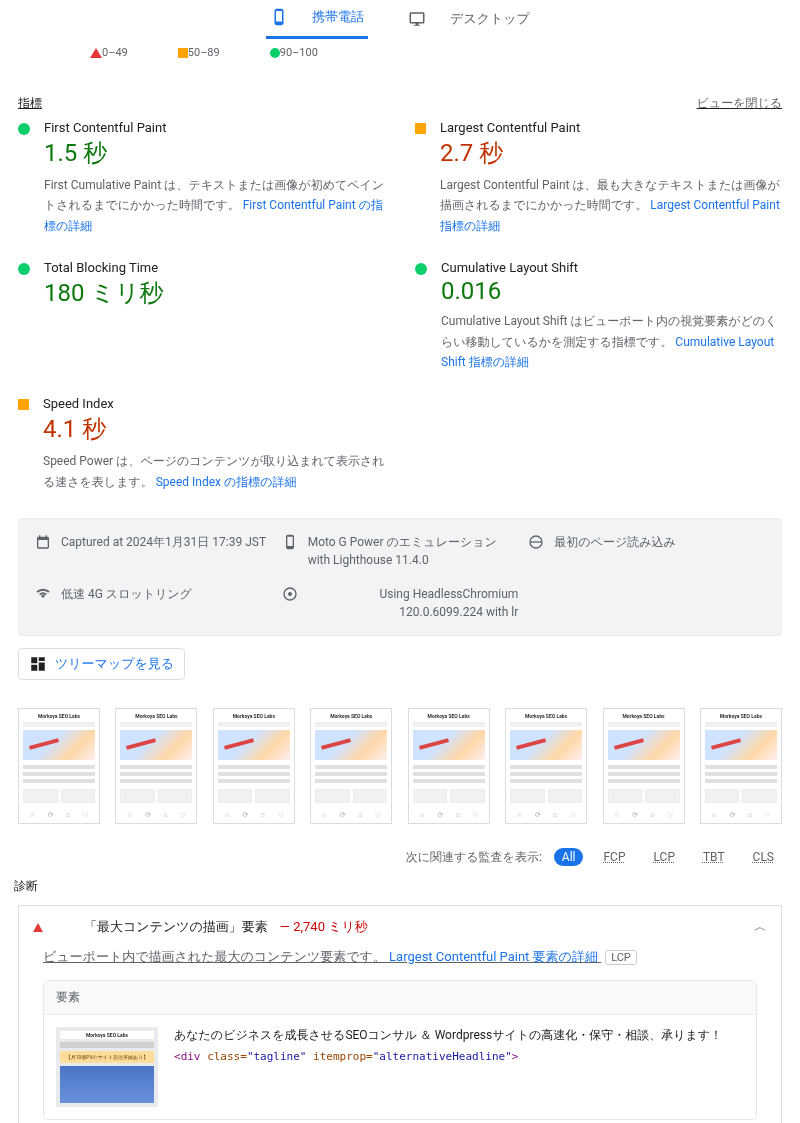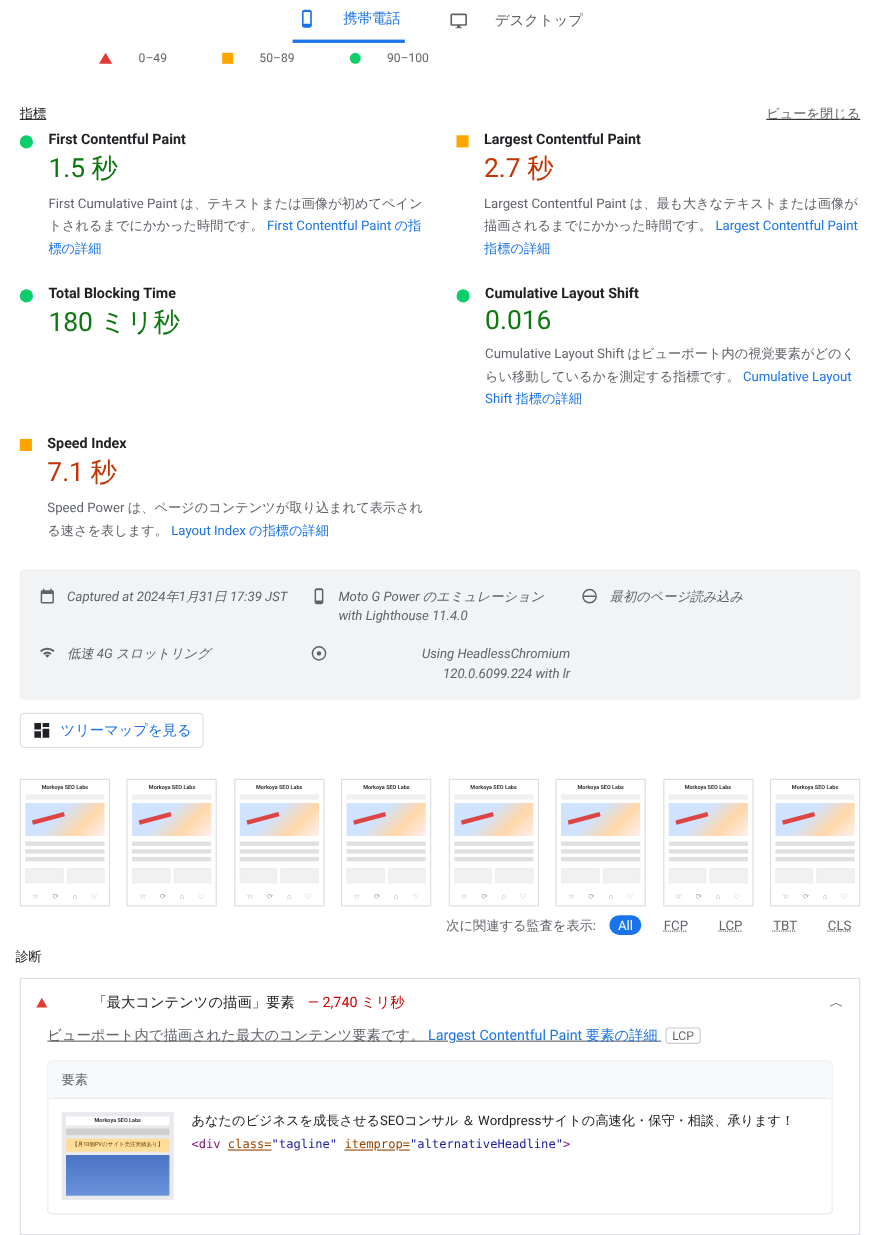--- a/index.html
+++ b/index.html
@@ -24,7 +24,7 @@
   .tab svg{fill:currentColor;width:18px;height:18px;}
   
   .legend{display:flex;gap:50px;padding:6px 0 18px 90px;color:var(--muted);font-size:11px;}
-  .legend-item{display:flex;align-items:center;gap:24px;}
+  .legend-item{display:flex;align-items:center;gap:0;}
   .shape-tri{width:0;height:0;border-left:6px solid transparent;border-right:6px solid transparent;border-bottom:10px solid var(--red);}
   .shape-sq{width:10px;height:10px;background:var(--orange-dot);}
   .shape-circ{width:10px;height:10px;border-radius:50%;background:var(--green-dot);}

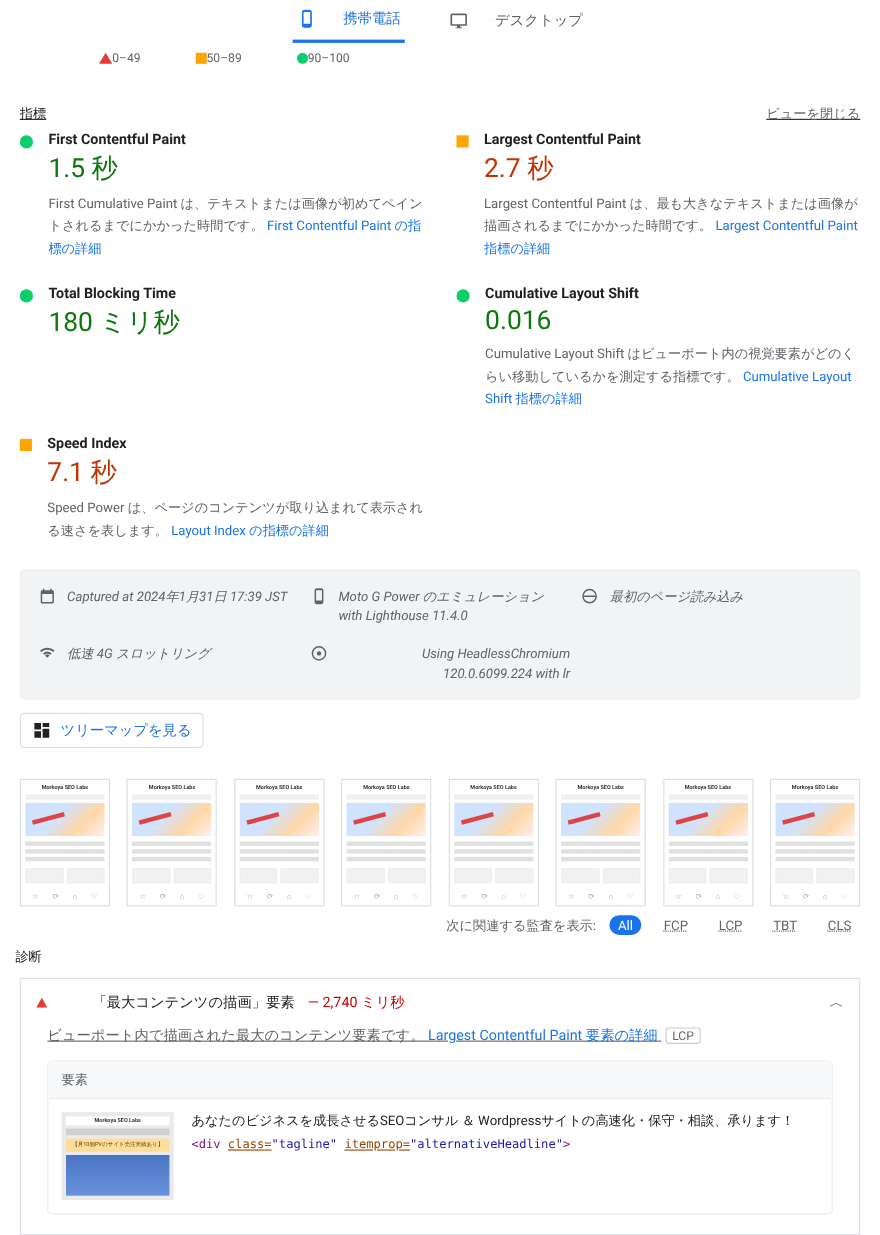--- a/index.html
+++ b/index.html
@@ -36,7 +36,7 @@
   .metric .sq{width:11px;height:11px;margin-top:3px;flex:none;}
   .dot.green{background:var(--green-dot);}
   .dot.orange,.sq.orange{background:var(--orange-dot);}
-  .metric .name{color:var(--text);font-size:13px;font-weight:bold;}
+  .metric .name{color:var(--text);font-size:13px;}
   .metric .value{font-size:24px;font-weight:400;margin:2px 0 6px 0;}
   .value.green{color:var(--green);}
   .value.orange{color:#c33300;}

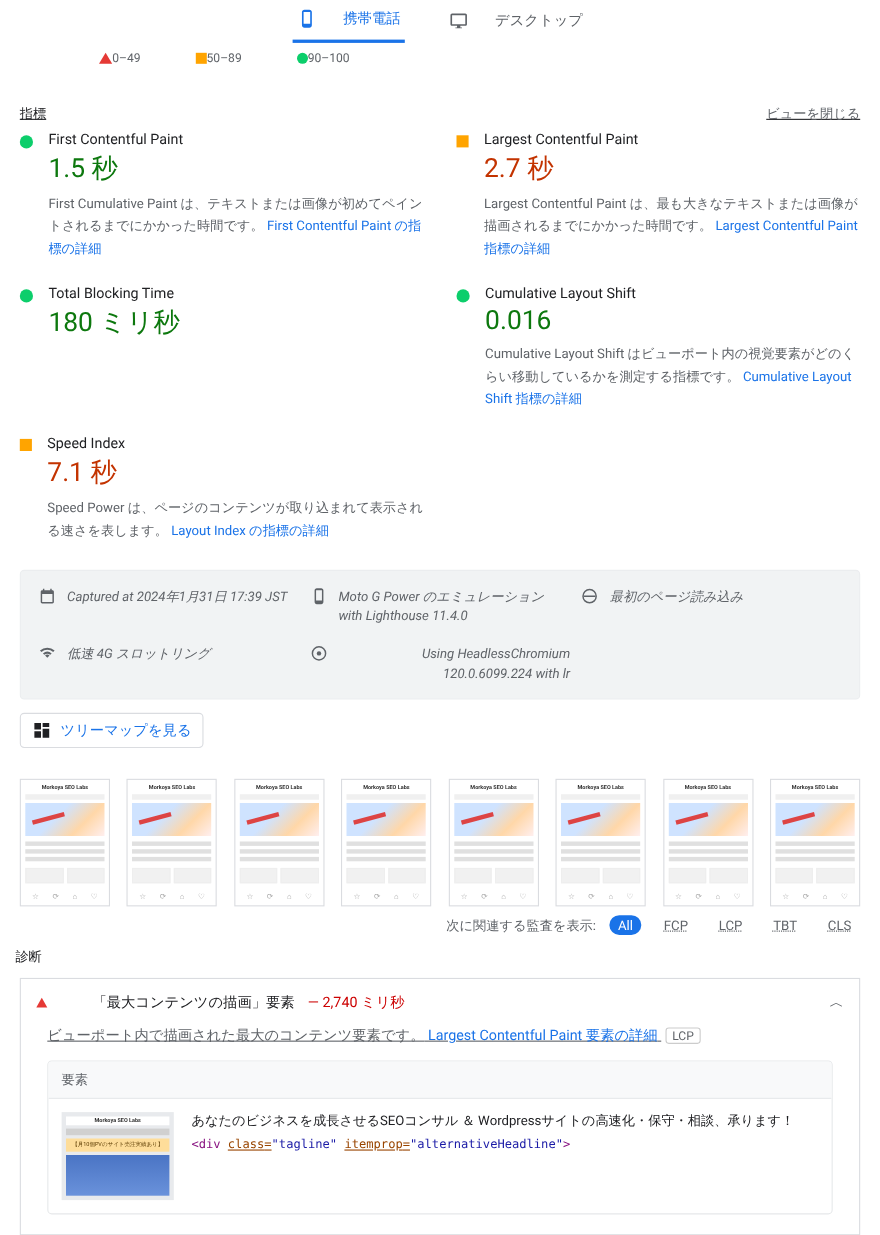--- a/index.html
+++ b/index.html
@@ -176,7 +176,7 @@
         <span class="sq orange"></span>
         <div>
           <div class="name">Speed Index</div>
-          <div class="value orange">7.1 秒</div>
+          <div class="value orange">4.1 秒</div>
           <div class="desc"><span>Speed Power は、ページのコンテンツが取り込まれて表示される速さを表します。</span> <a href="#">Layout Index の指標の詳細</a></div>
         </div>
       </div>

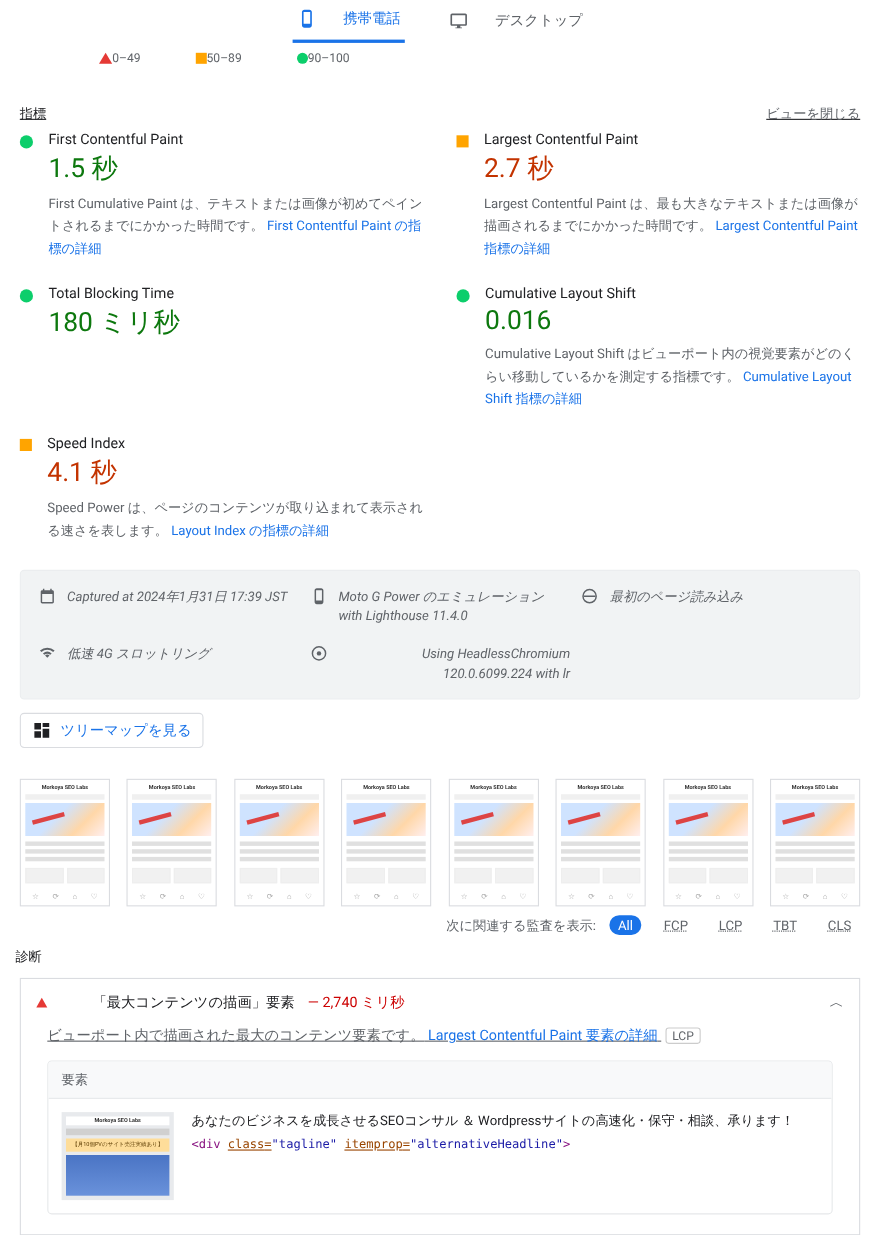--- a/index.html
+++ b/index.html
@@ -177,7 +177,7 @@
         <div>
           <div class="name">Speed Index</div>
           <div class="value orange">4.1 秒</div>
-          <div class="desc"><span>Speed Power は、ページのコンテンツが取り込まれて表示される速さを表します。</span> <a href="#">Layout Index の指標の詳細</a></div>
+          <div class="desc"><span>Speed Power は、ページのコンテンツが取り込まれて表示される速さを表します。</span> <a href="#">Speed Index の指標の詳細</a></div>
         </div>
       </div>
     </div>

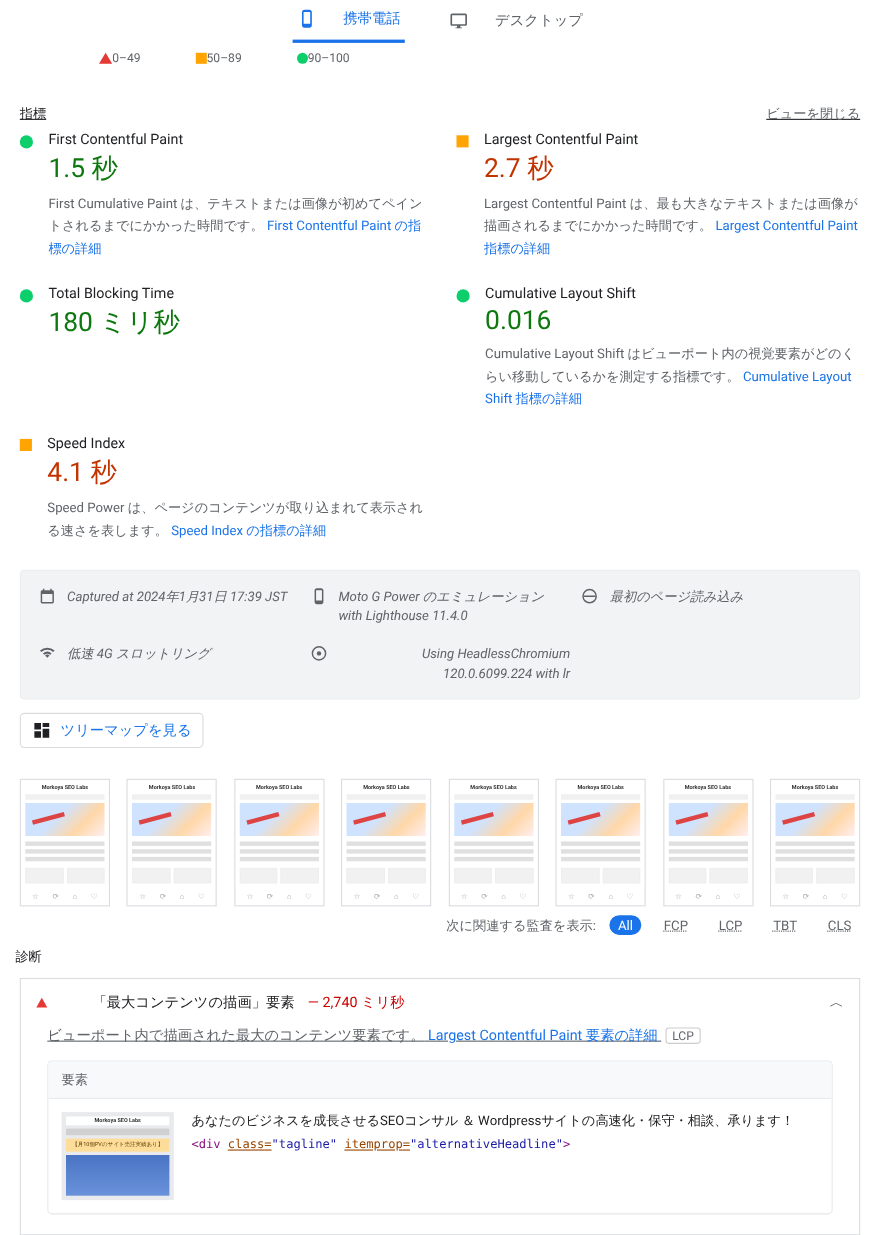--- a/index.html
+++ b/index.html
@@ -43,7 +43,7 @@
   .metric .desc{color:var(--muted);font-size:12px;line-height:1.7;}
   .desc a{color:var(--link);text-decoration:none;}
   
-  .env{margin-top:26px;background:var(--card-bg);border:1px solid #ebedef;border-radius:4px;padding:14px 16px;color:var(--muted);font-size:12px;display:grid;grid-template-columns:1fr 1fr 1fr;row-gap:16px;column-gap:10px;font-style:italic;}
+  .env{margin-top:26px;background:var(--card-bg);border:1px solid #ebedef;border-radius:4px;padding:14px 16px;color:var(--muted);font-size:12px;display:grid;grid-template-columns:1fr 1fr 1fr;row-gap:16px;column-gap:10px;}
   .env-item{display:flex;align-items:flex-start;gap:10px;line-height:1.5;}
   .env-item svg{width:16px;height:16px;fill:var(--muted);flex:none;margin-top:1px;}
   .env-item.right{justify-content:flex-end;text-align:right;}

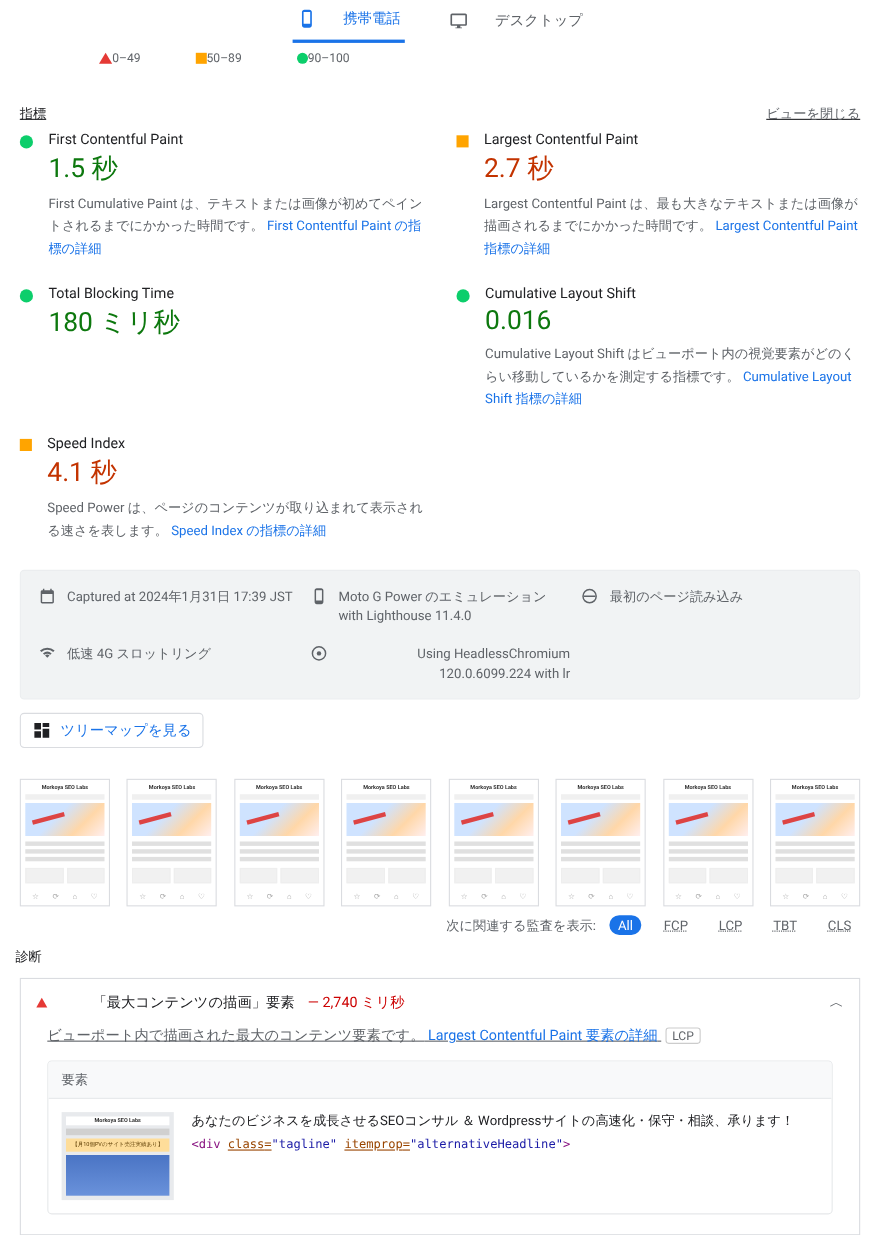--- a/index.html
+++ b/index.html
@@ -63,7 +63,7 @@
   .frame .cards div{flex:1;height:12px;background:#f1f1f1;border:1px solid #eee;}
   .frame .nav{display:flex;justify-content:space-around;margin-top:auto;font-size:7px;color:#aaa;}
   
-  .filters{display:flex;justify-content:flex-end;align-items:center;gap:12px;margin-top:8px;font-size:12px;}
+  .filters{display:flex;justify-content:flex-end;align-items:center;gap:12px;margin-top:24px;font-size:12px;}
   .pill{padding:2px 8px;border-radius:10px;cursor:pointer;}
   .pill.active{background:var(--link);color:#fff;}
   .pill.dim{color:var(--muted);text-decoration:underline dotted;}

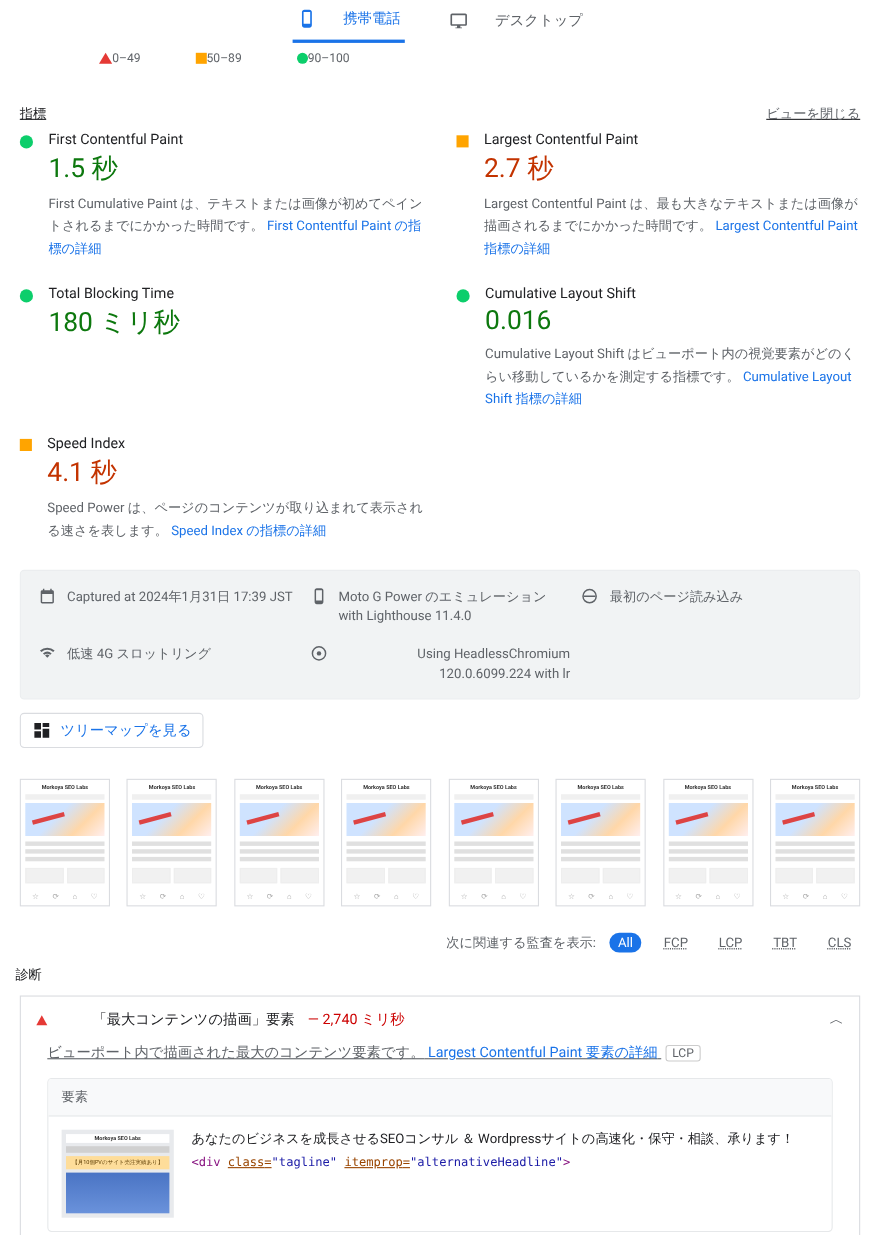--- a/index.html
+++ b/index.html
@@ -90,7 +90,7 @@
   .elem-txt{flex:1;font-size:12px;}
   .code{font-family:Consolas,Menlo,monospace;font-size:11px;}
   .code .kw{color:#881280;}
-  .code .at{color:#994500;text-decoration:underline;}
+  .code .at{color:#994500;}
   .code .st{color:#1a1aa6;}
 </style>
 </head>

